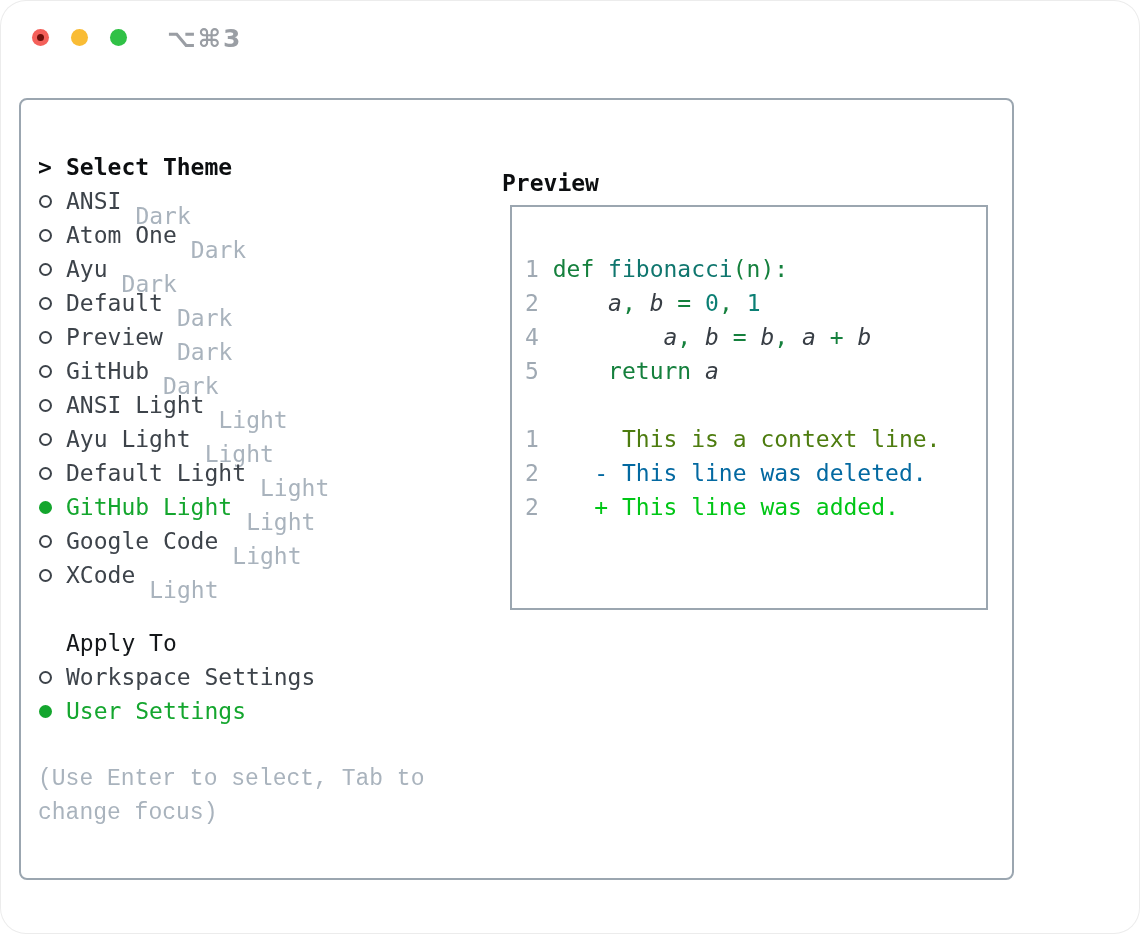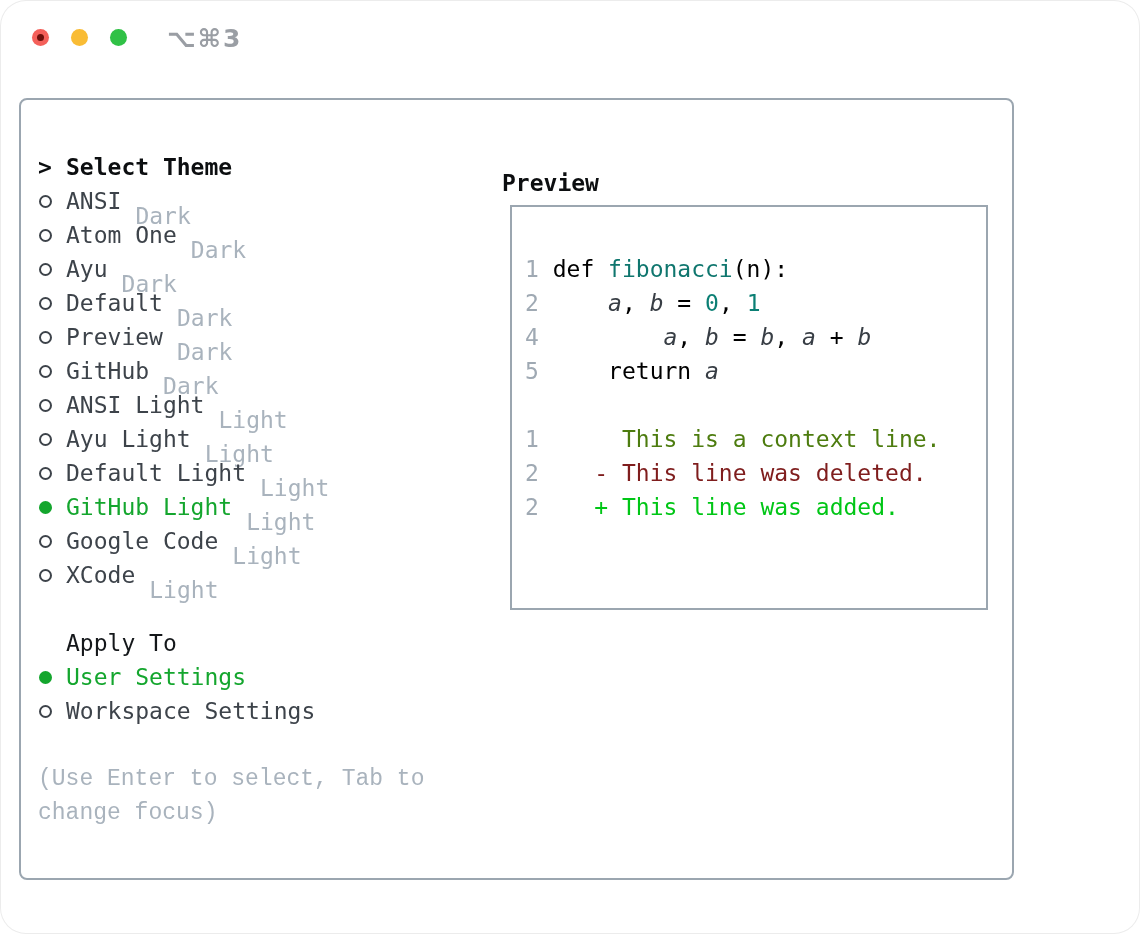--- a/index.html
+++ b/index.html
@@ -43,7 +43,7 @@
                padding:45px 0 0 13px;overflow:hidden;}
   .code-line{height:34px;font-size:23px;line-height:34px;white-space:pre;}
   .sn{color:#9fa9b3;}
-  .c{color:#000000;text-align:right;}
+  .c{color:#15803d;text-align:right;}
   .fn{color:#0f766e;text-align:center;}
   .bi{color:#1f96c9;}
   .nm{color:#0b7f74;}

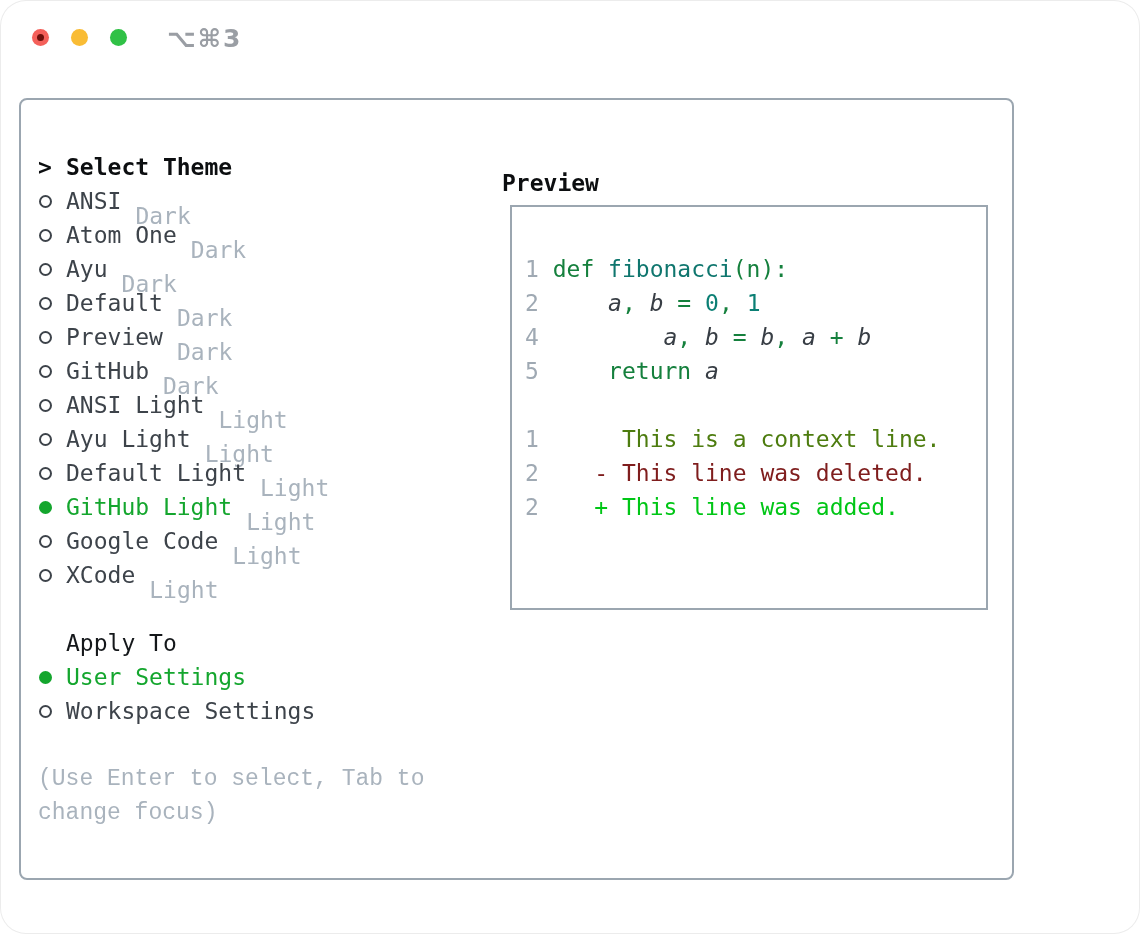--- a/index.html
+++ b/index.html
@@ -49,7 +49,7 @@
   .nm{color:#0b7f74;}
   .v{color:#383e45;font-style:italic;}
   .ctx{color:#4d7c0f;}
-  .del{color:#7f1d1d;text-align:center;}
+  .del{color:#0369a1;text-align:center;}
   .add{color:#00c616;}
 </style>
 </head>

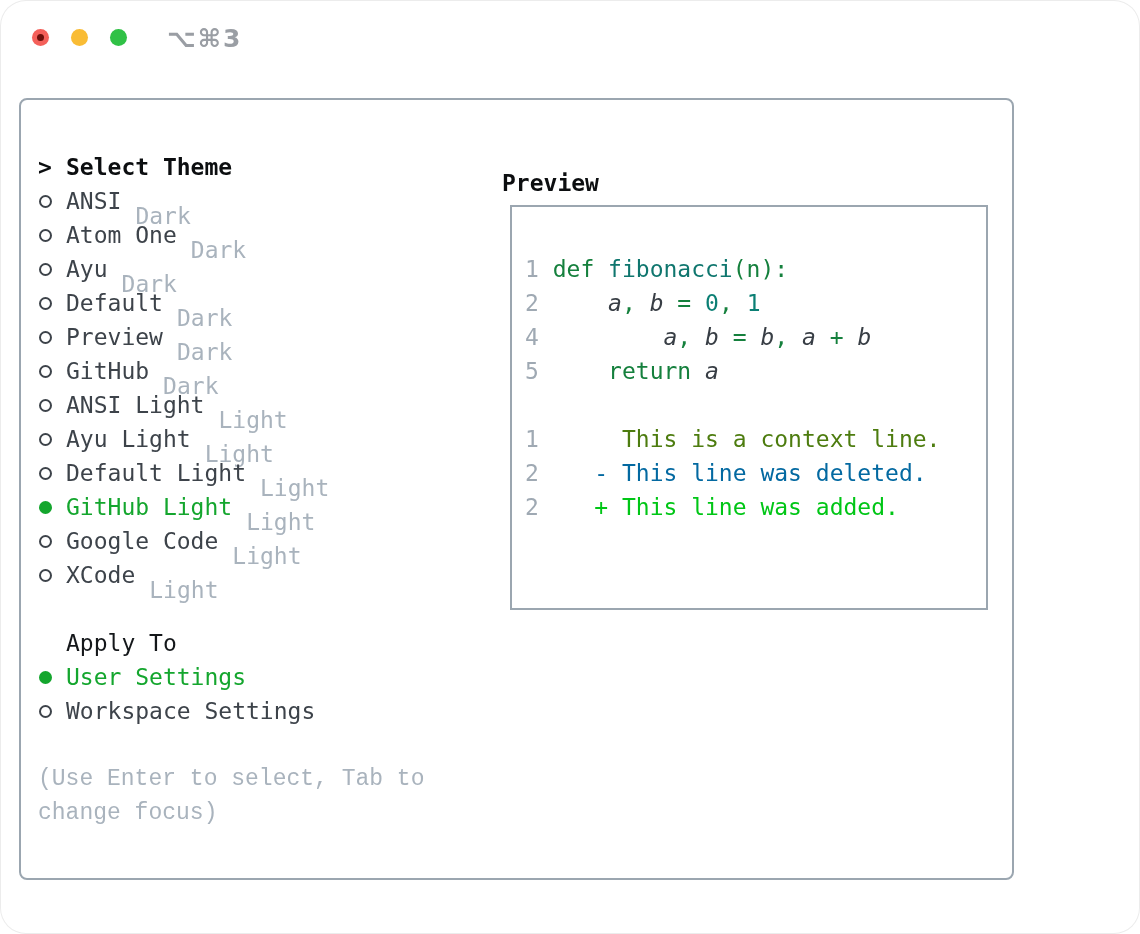--- a/index.html
+++ b/index.html
@@ -97,8 +97,8 @@
       </div>
 
       <div id="apply-list">
+          <div class="row"><span class="marker"><span class="dot"></span></span><span class="t-name">Workspace Settings</span></div>
           <div class="row"><span class="marker"><span class="dot sel"></span></span><span class="t-name sel">User Settings</span></div>
-          <div class="row"><span class="marker"><span class="dot"></span></span><span class="t-name">Workspace Settings</span></div>
         </div>
 
       <div class="spacer"></div>

